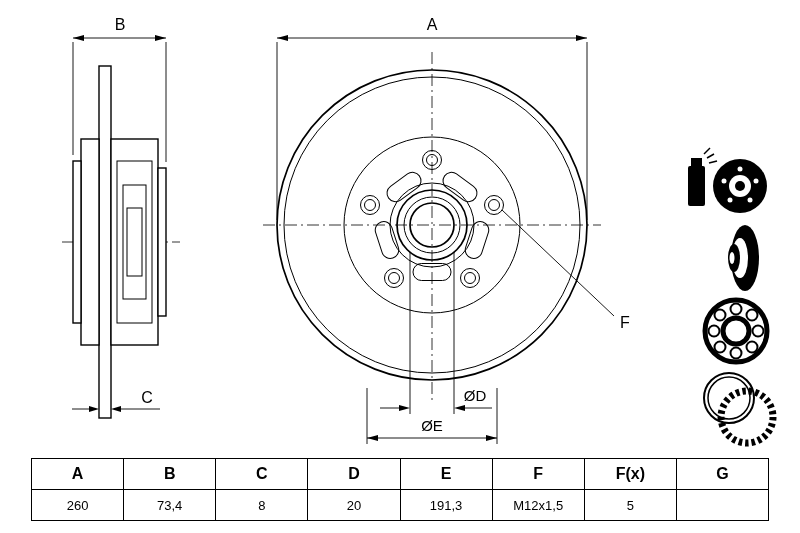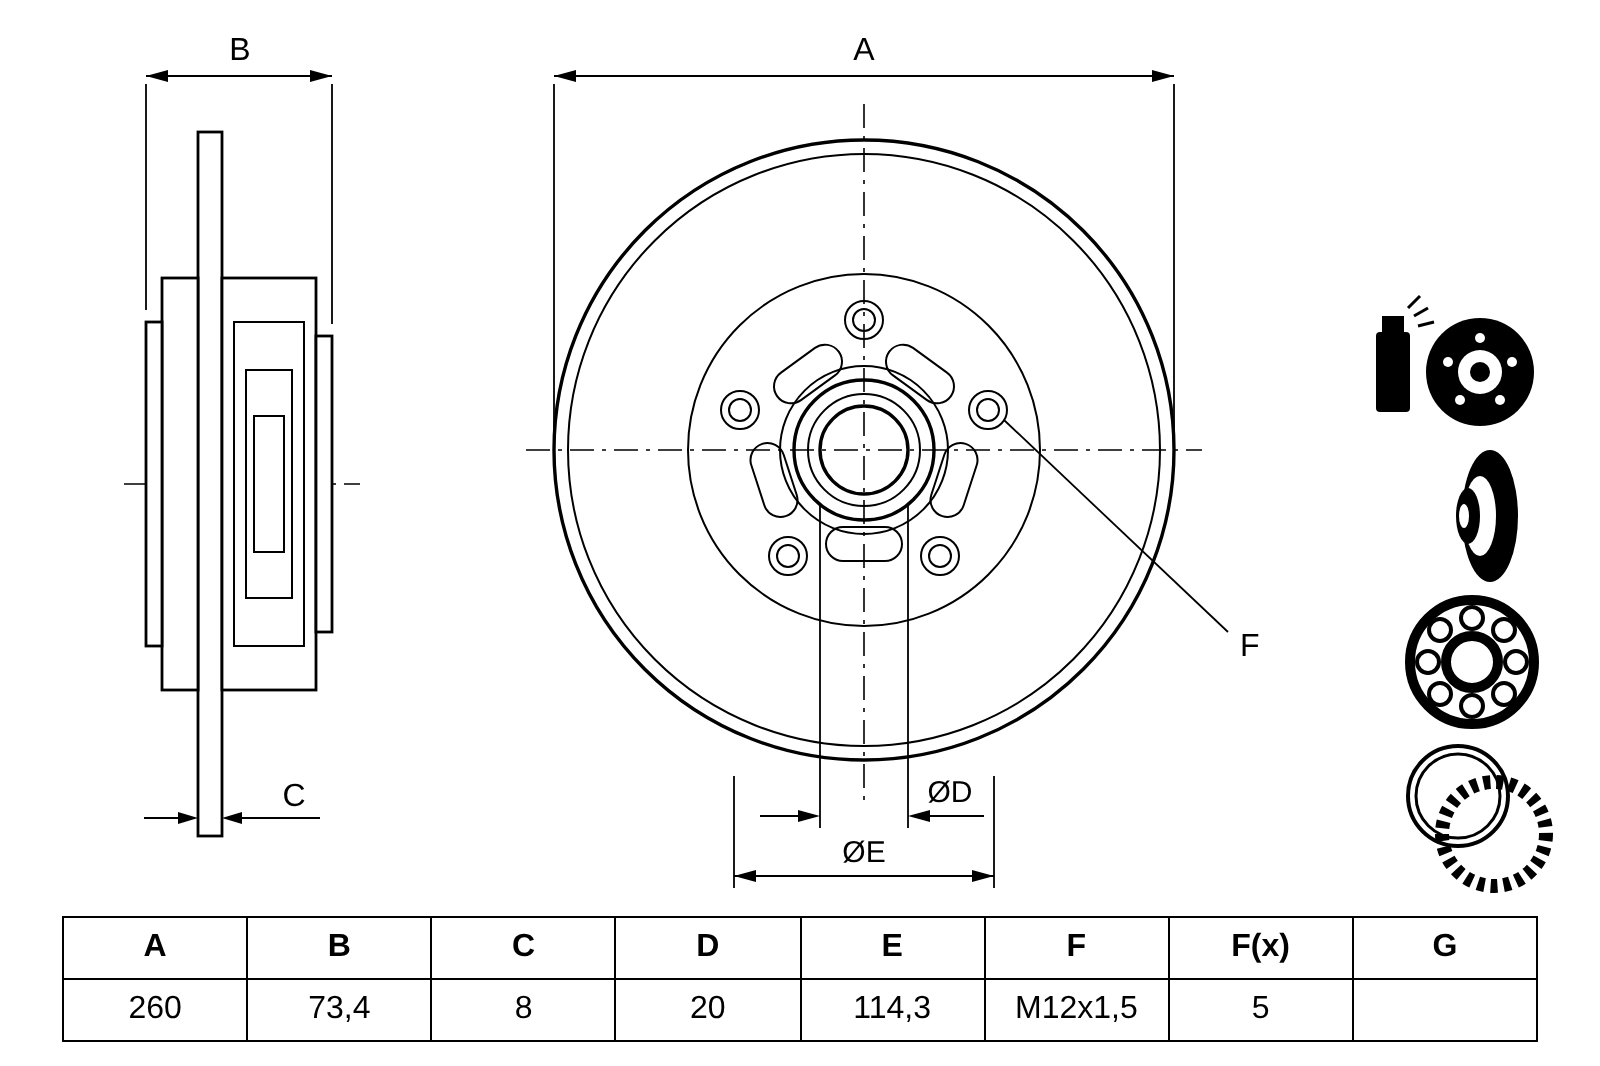--- a/index.html
+++ b/index.html
@@ -20,7 +20,7 @@
 
   
   .spec-table { position:absolute; left:31px; top:458px; width:738px; border-collapse:collapse; table-layout:fixed; background:#fff; }
-  .spec-table th, .spec-table td { border:1px solid #000; text-align:center; vertical-align:middle; height:31px; font-size:16px; color:#000; }
+  .spec-table th, .spec-table td { border:1px solid #000; text-align:center; vertical-align:middle; height:31px; font-size:13px; color:#000; }
   .spec-table th { font-weight:bold; font-size:16px; }
 </style>
 </head>

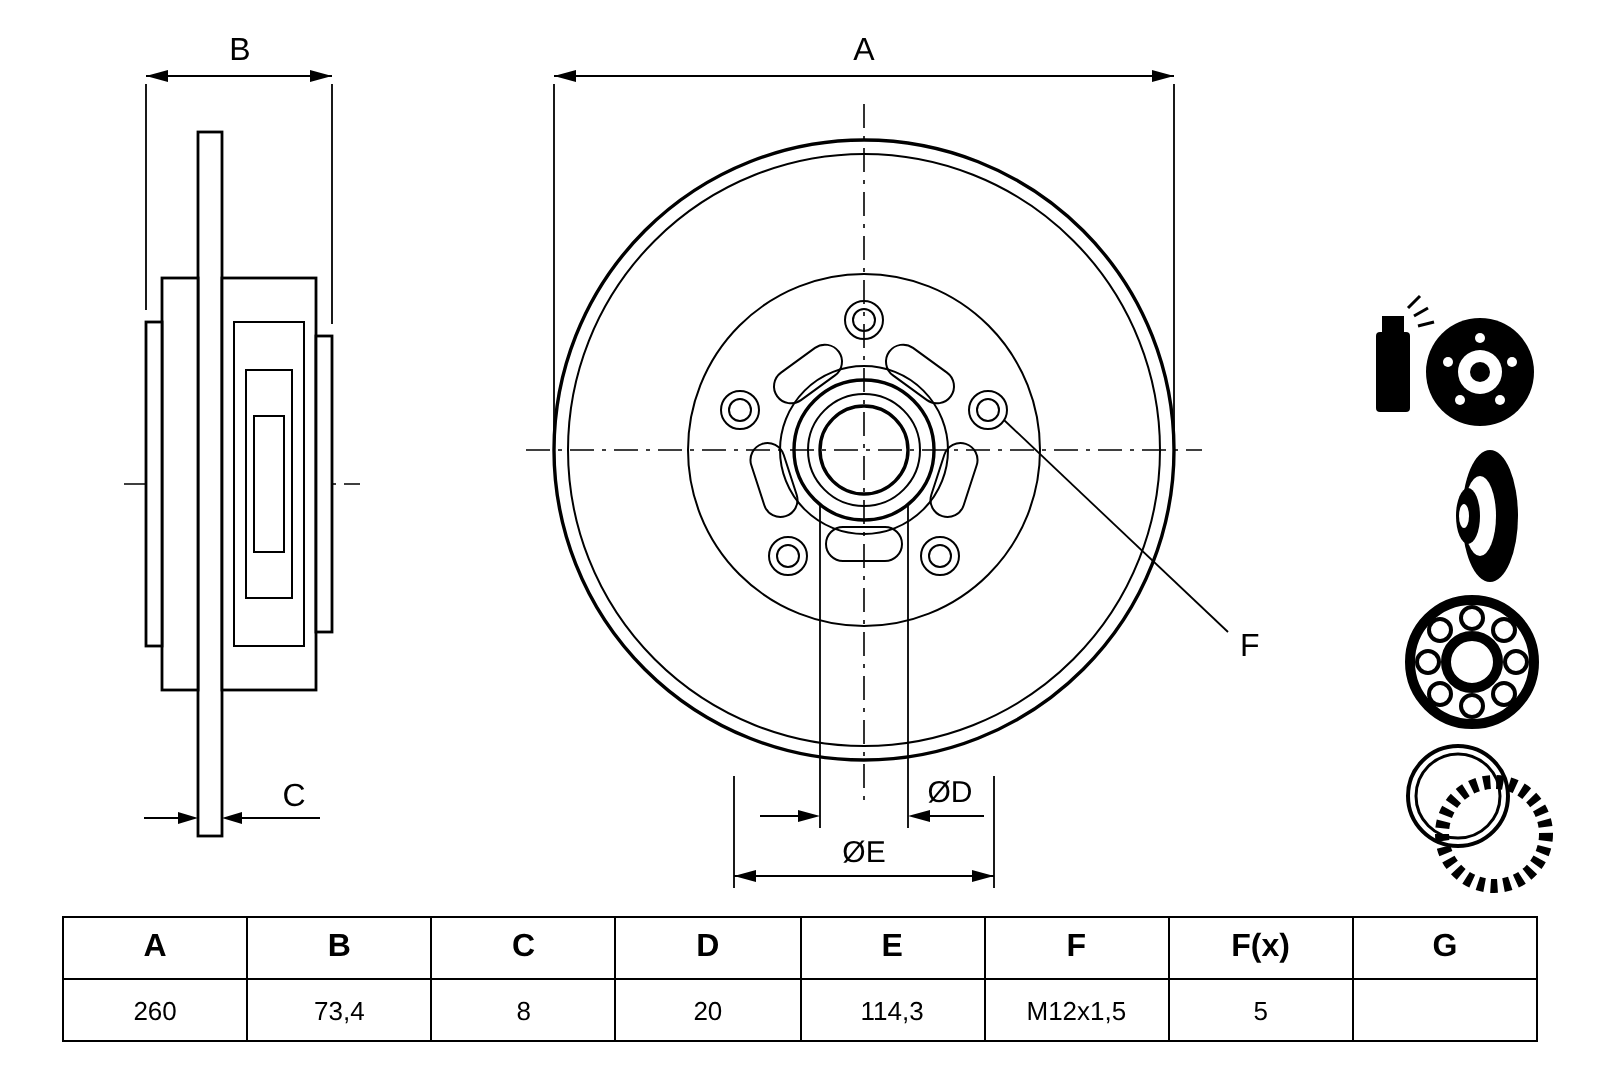--- a/index.html
+++ b/index.html
@@ -204,7 +204,7 @@
     <td>73,4</td>
     <td>8</td>
     <td>20</td>
-    <td>114,3</td>
+    <td>191,3</td>
     <td>M12x1,5</td>
     <td>5</td>
     <td></td>

